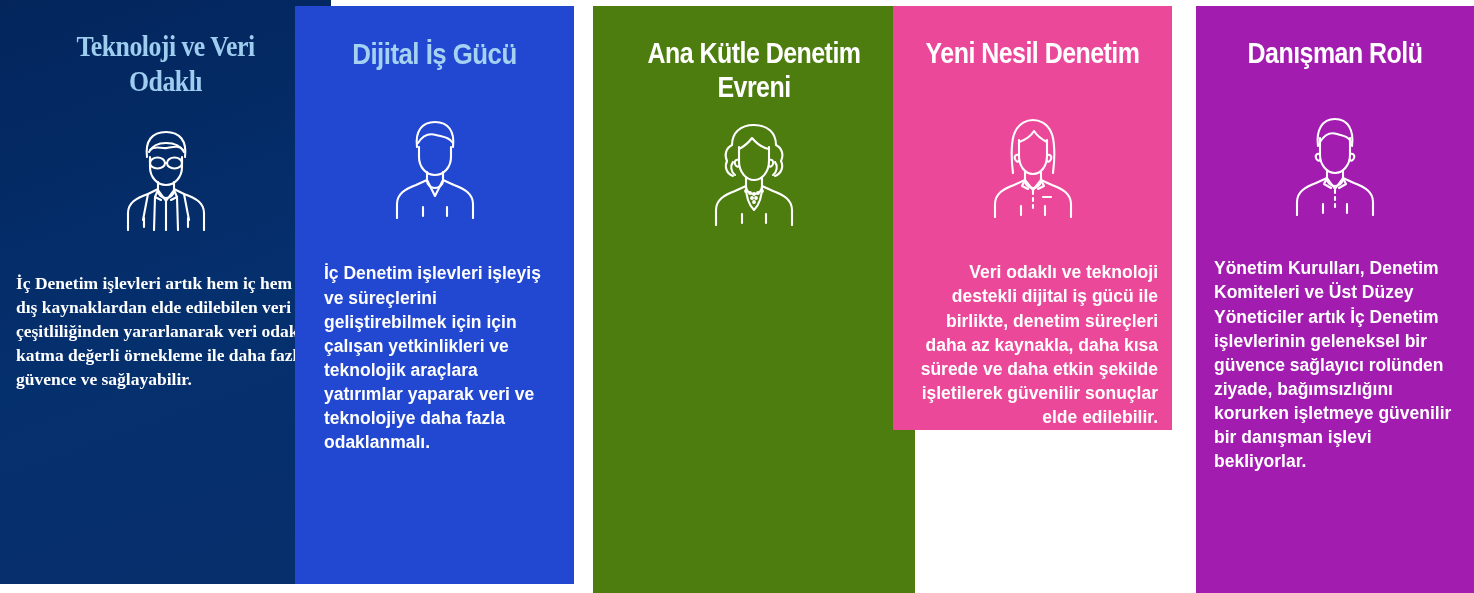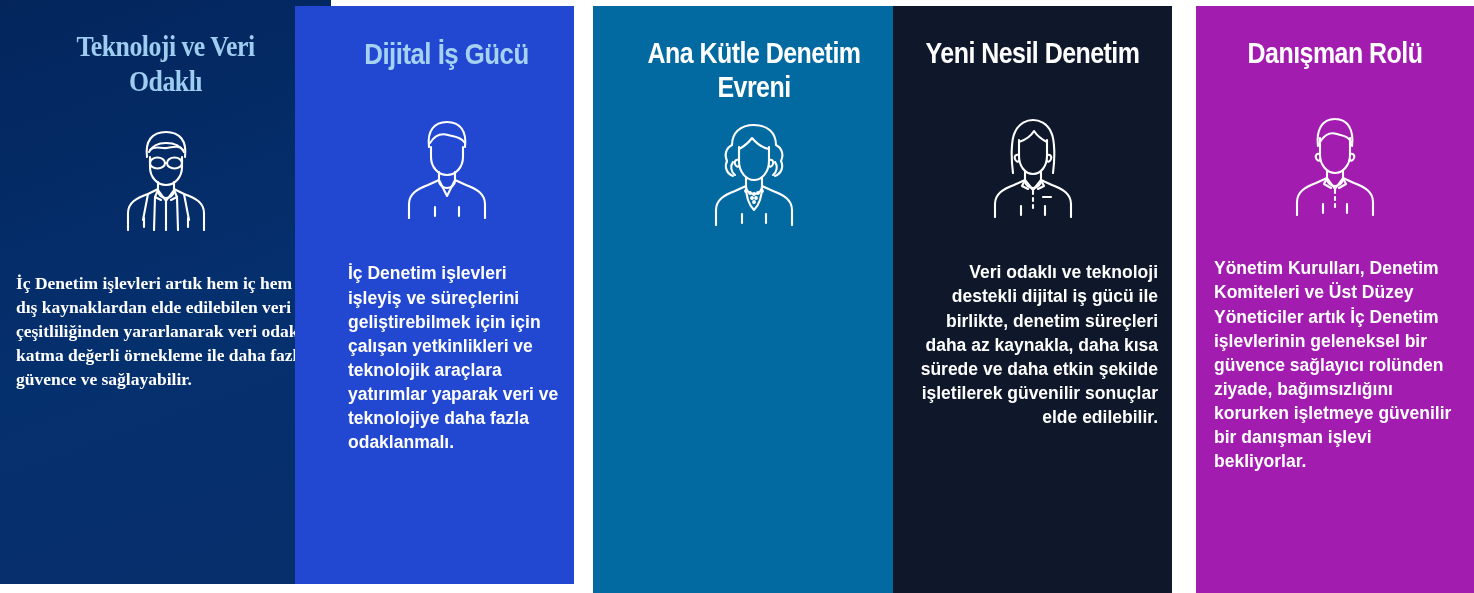--- a/index.html
+++ b/index.html
@@ -66,7 +66,6 @@
   #card-2 {
     left: 295px; top: 6px; width: 279px; height: 578px;
     background: #2248d2;
-    padding-left: 24px;
   }
   #card-2 .card-title { color: #a6d2f2; padding-top: 30px; font-size: 30px; }
   #card-2 .icon-wrap { margin-top: 48px; }

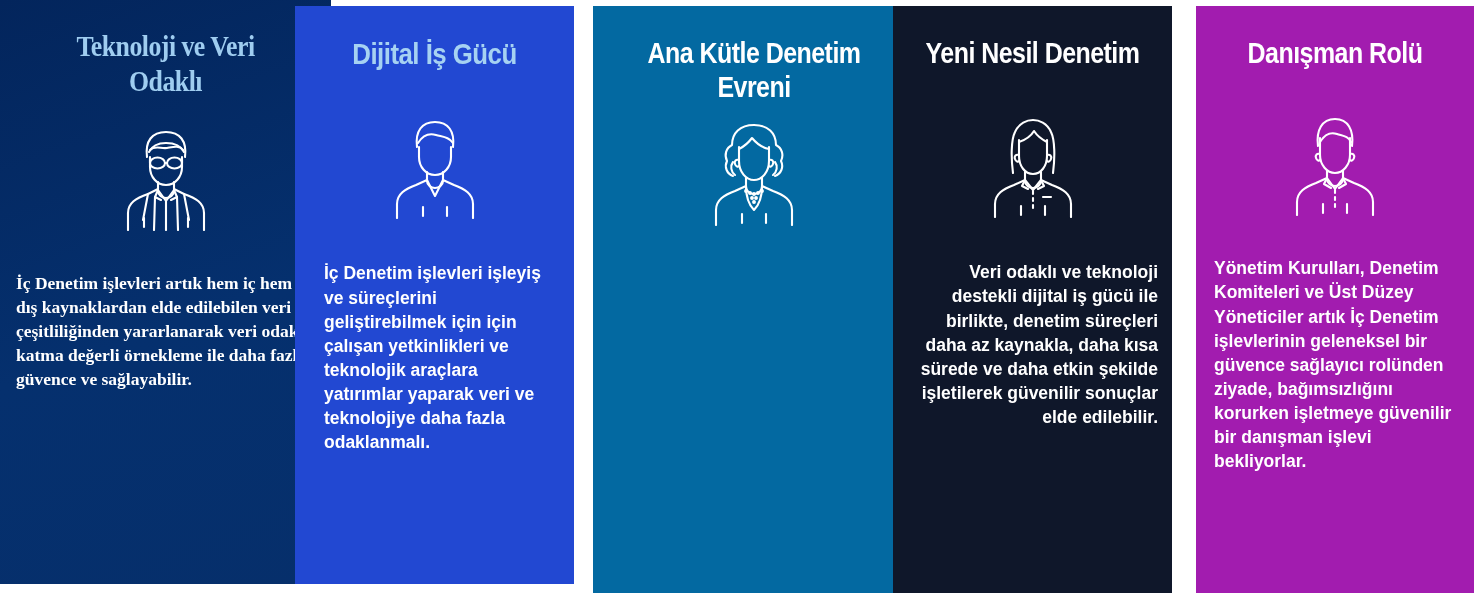--- a/index.html
+++ b/index.html
@@ -74,7 +74,7 @@
   
   #card-3 {
     left: 593px; top: 6px; width: 322px; height: 587px;
-    background: #0369a1;
+    background: #4d7c0f;
   }
   #card-3 .card-title { color: #ffffff; padding-top: 30px; font-size: 29px; }
   #card-3 .icon-wrap { margin-top: 18px; }

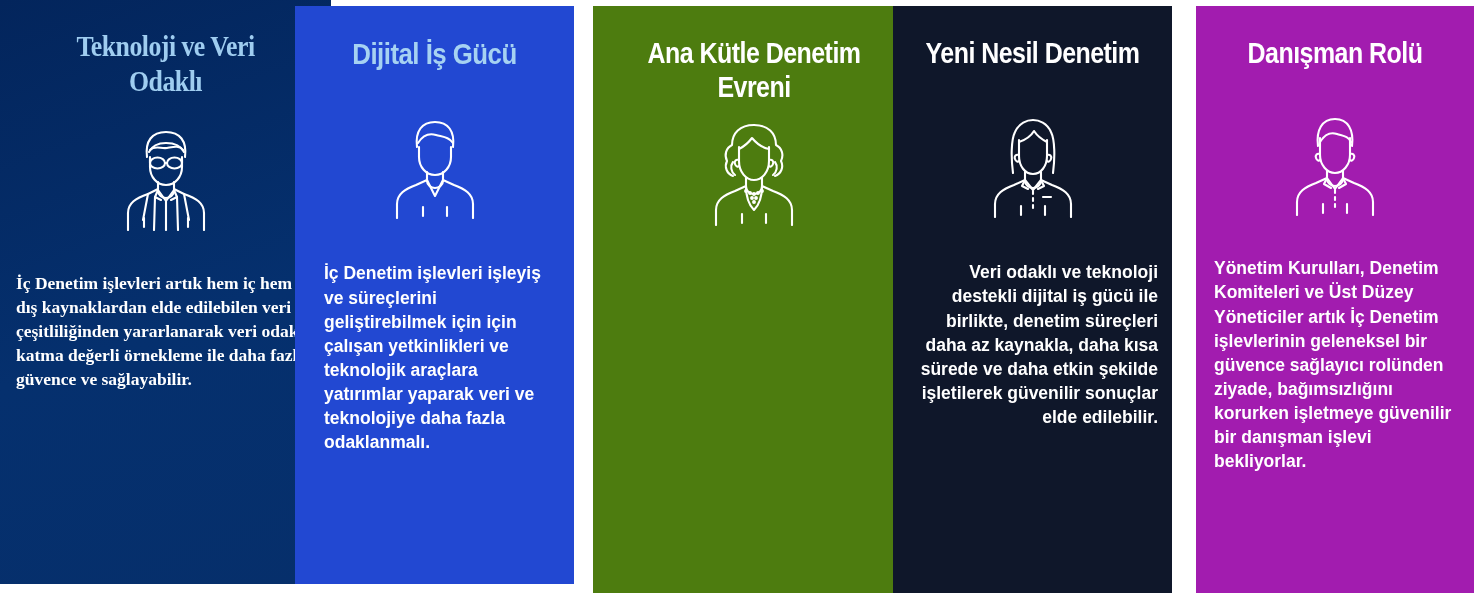--- a/index.html
+++ b/index.html
@@ -82,8 +82,8 @@
 
   
   #card-4 {
-    left: 893px; top: 6px; width: 279px; height: 587px;
-    background: #0f172a;
+    left: 893px; top: 6px; width: 279px; height: 424px;
+    background: #ec4899;
   }
   #card-4 .card-title { color: #ffffff; padding-top: 30px; font-size: 29px; }
   #card-4 .icon-wrap { margin-top: 48px; }

